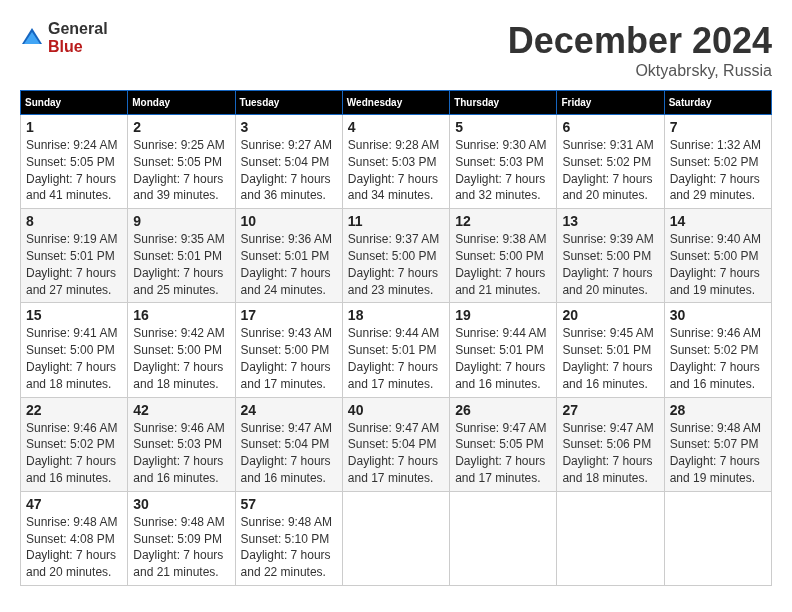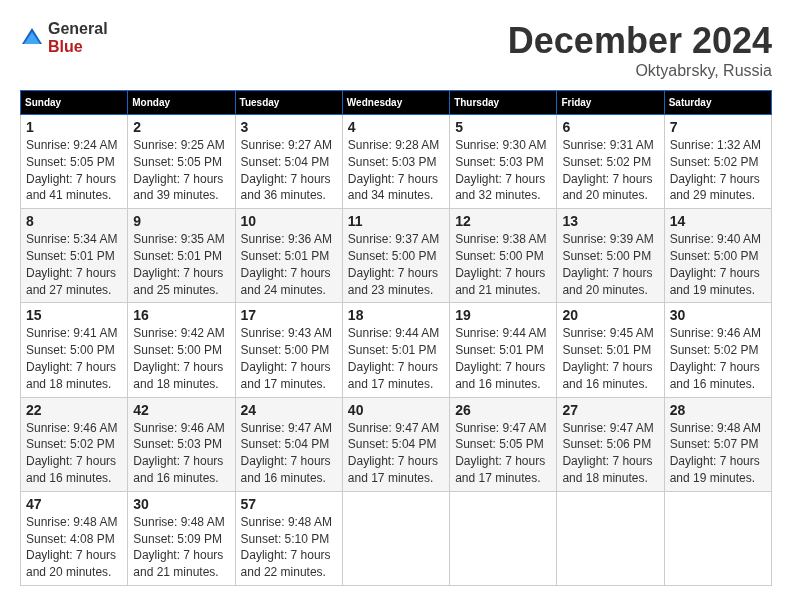--- a/index.html
+++ b/index.html
@@ -195,7 +195,7 @@
         <td>
         <span class="day-num">8</span>
         <div class="day-info">
-          <span>Sunrise: 5:34 AM</span><br>
+          <span>Sunrise: 9:19 AM</span><br>
           <span>Sunset: 5:01 PM</span><br>
           <span>Daylight: 7 hours</span><br>
           <span>and 27 minutes.</span>

